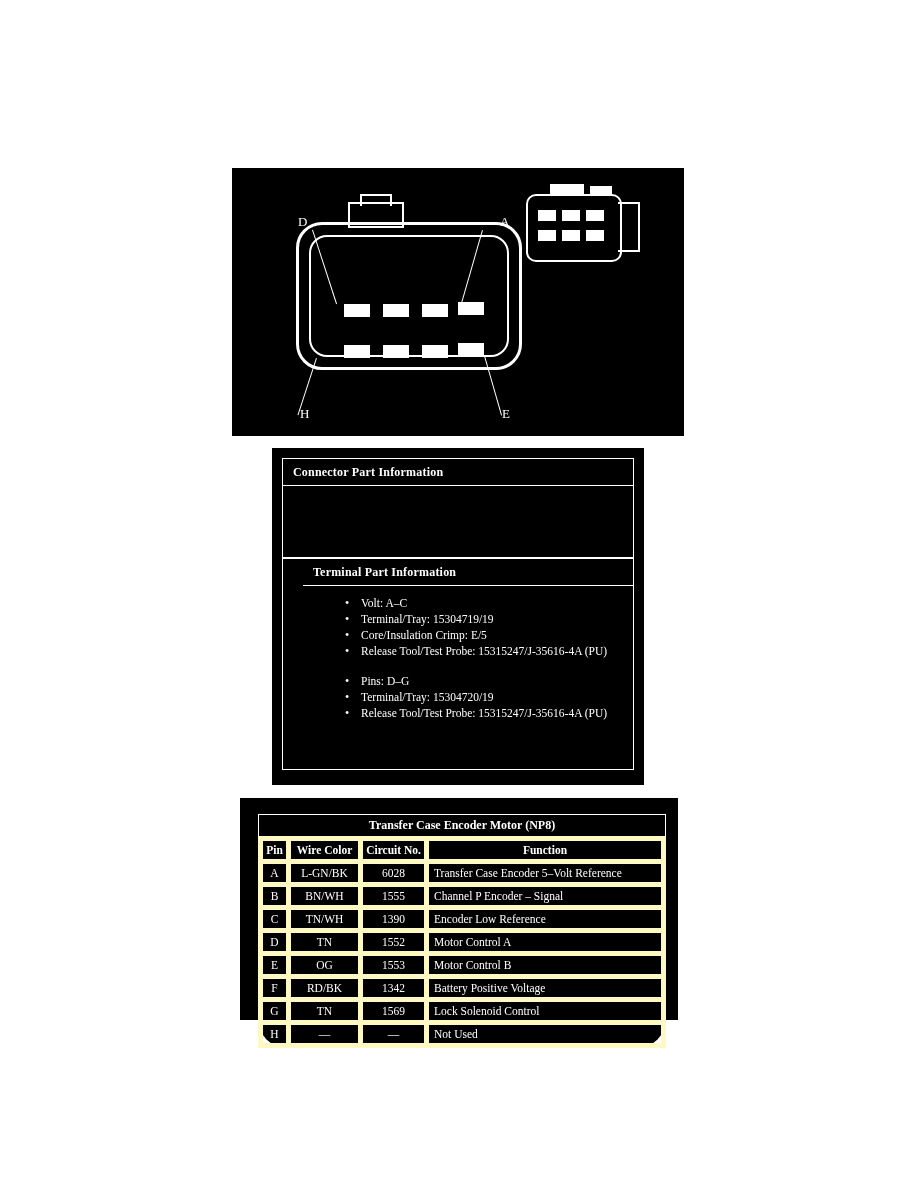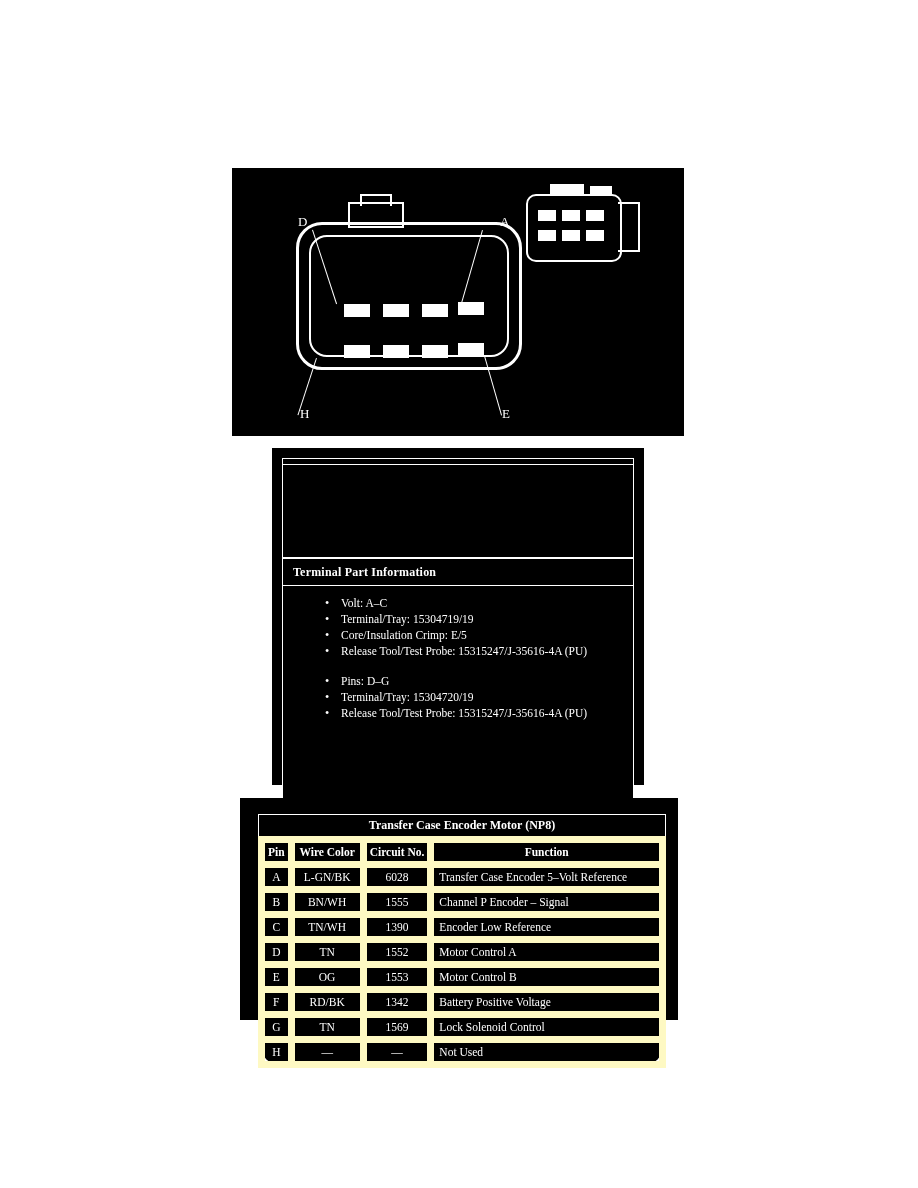--- a/index.html
+++ b/index.html
@@ -265,6 +265,7 @@
 <div id="part-info-panel">
 
   <div class="info-box" id="connector-part-box">
+    <div class="info-title">Connector Part Information</div>
     <div class="info-rule"></div>
   </div>
 

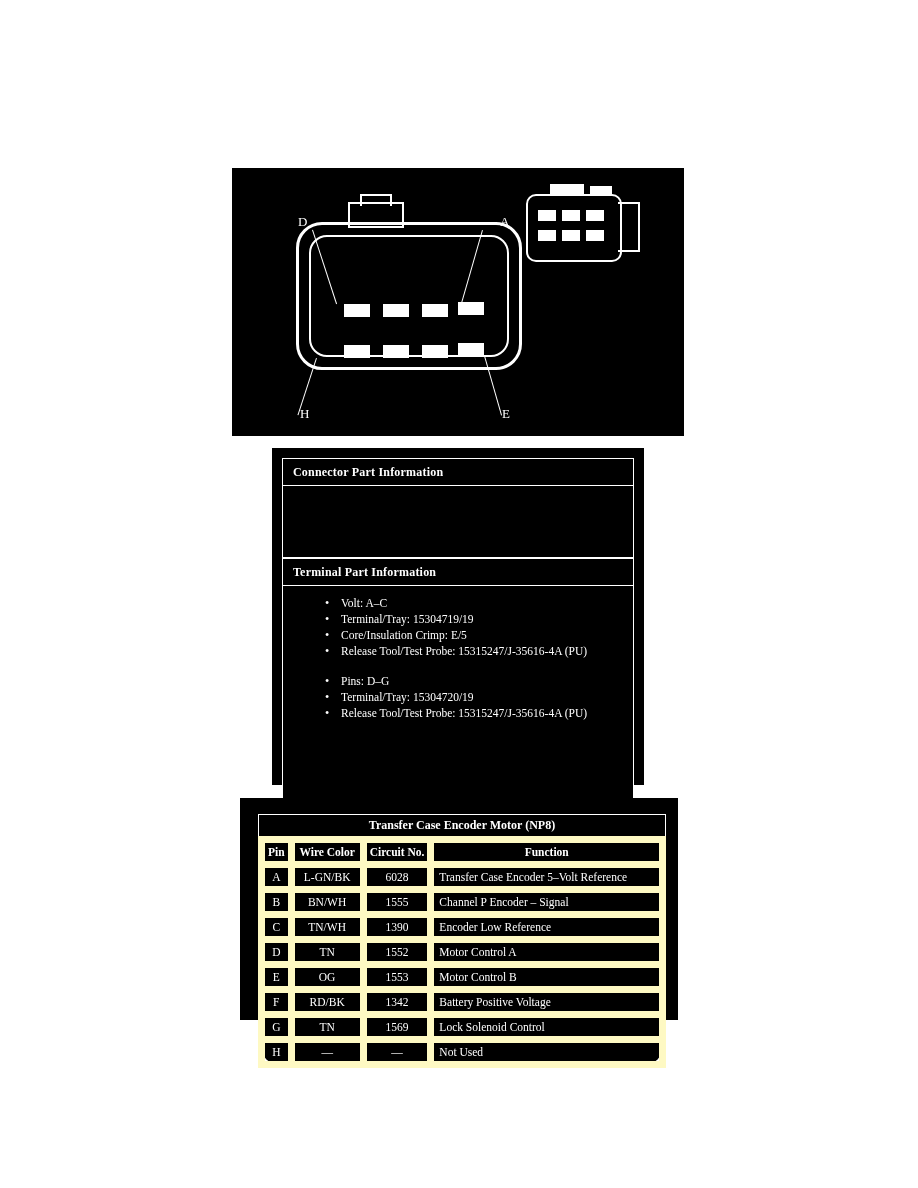--- a/index.html
+++ b/index.html
@@ -135,7 +135,7 @@
     color: #ffffff;
   }
   #connector-part-box { top: 10px; height: 100px; }
-  #terminal-part-box  { top: 110px; height: 264px; }
+  #terminal-part-box  { top: 110px; height: 212px; padding-left: 20px; }
 
   .info-title {
     font-size: 12px;

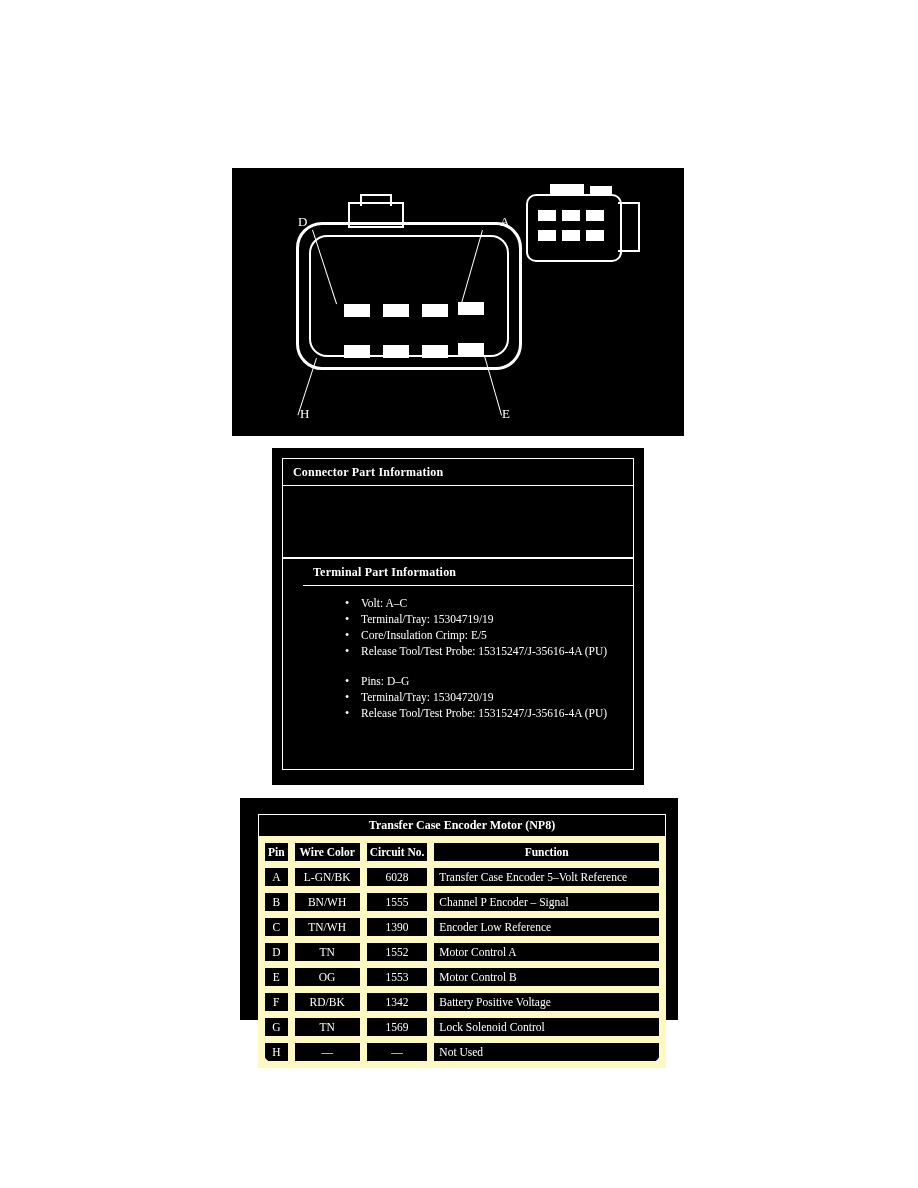--- a/index.html
+++ b/index.html
@@ -203,7 +203,7 @@
   }
   #pinout-table th,
   #pinout-table td {
-    border: 7px solid #fef9c3;
+    border: 5px solid #fef9c3;
     font-size: 11.5px;
     padding: 2px 3px;
     line-height: 14px;

